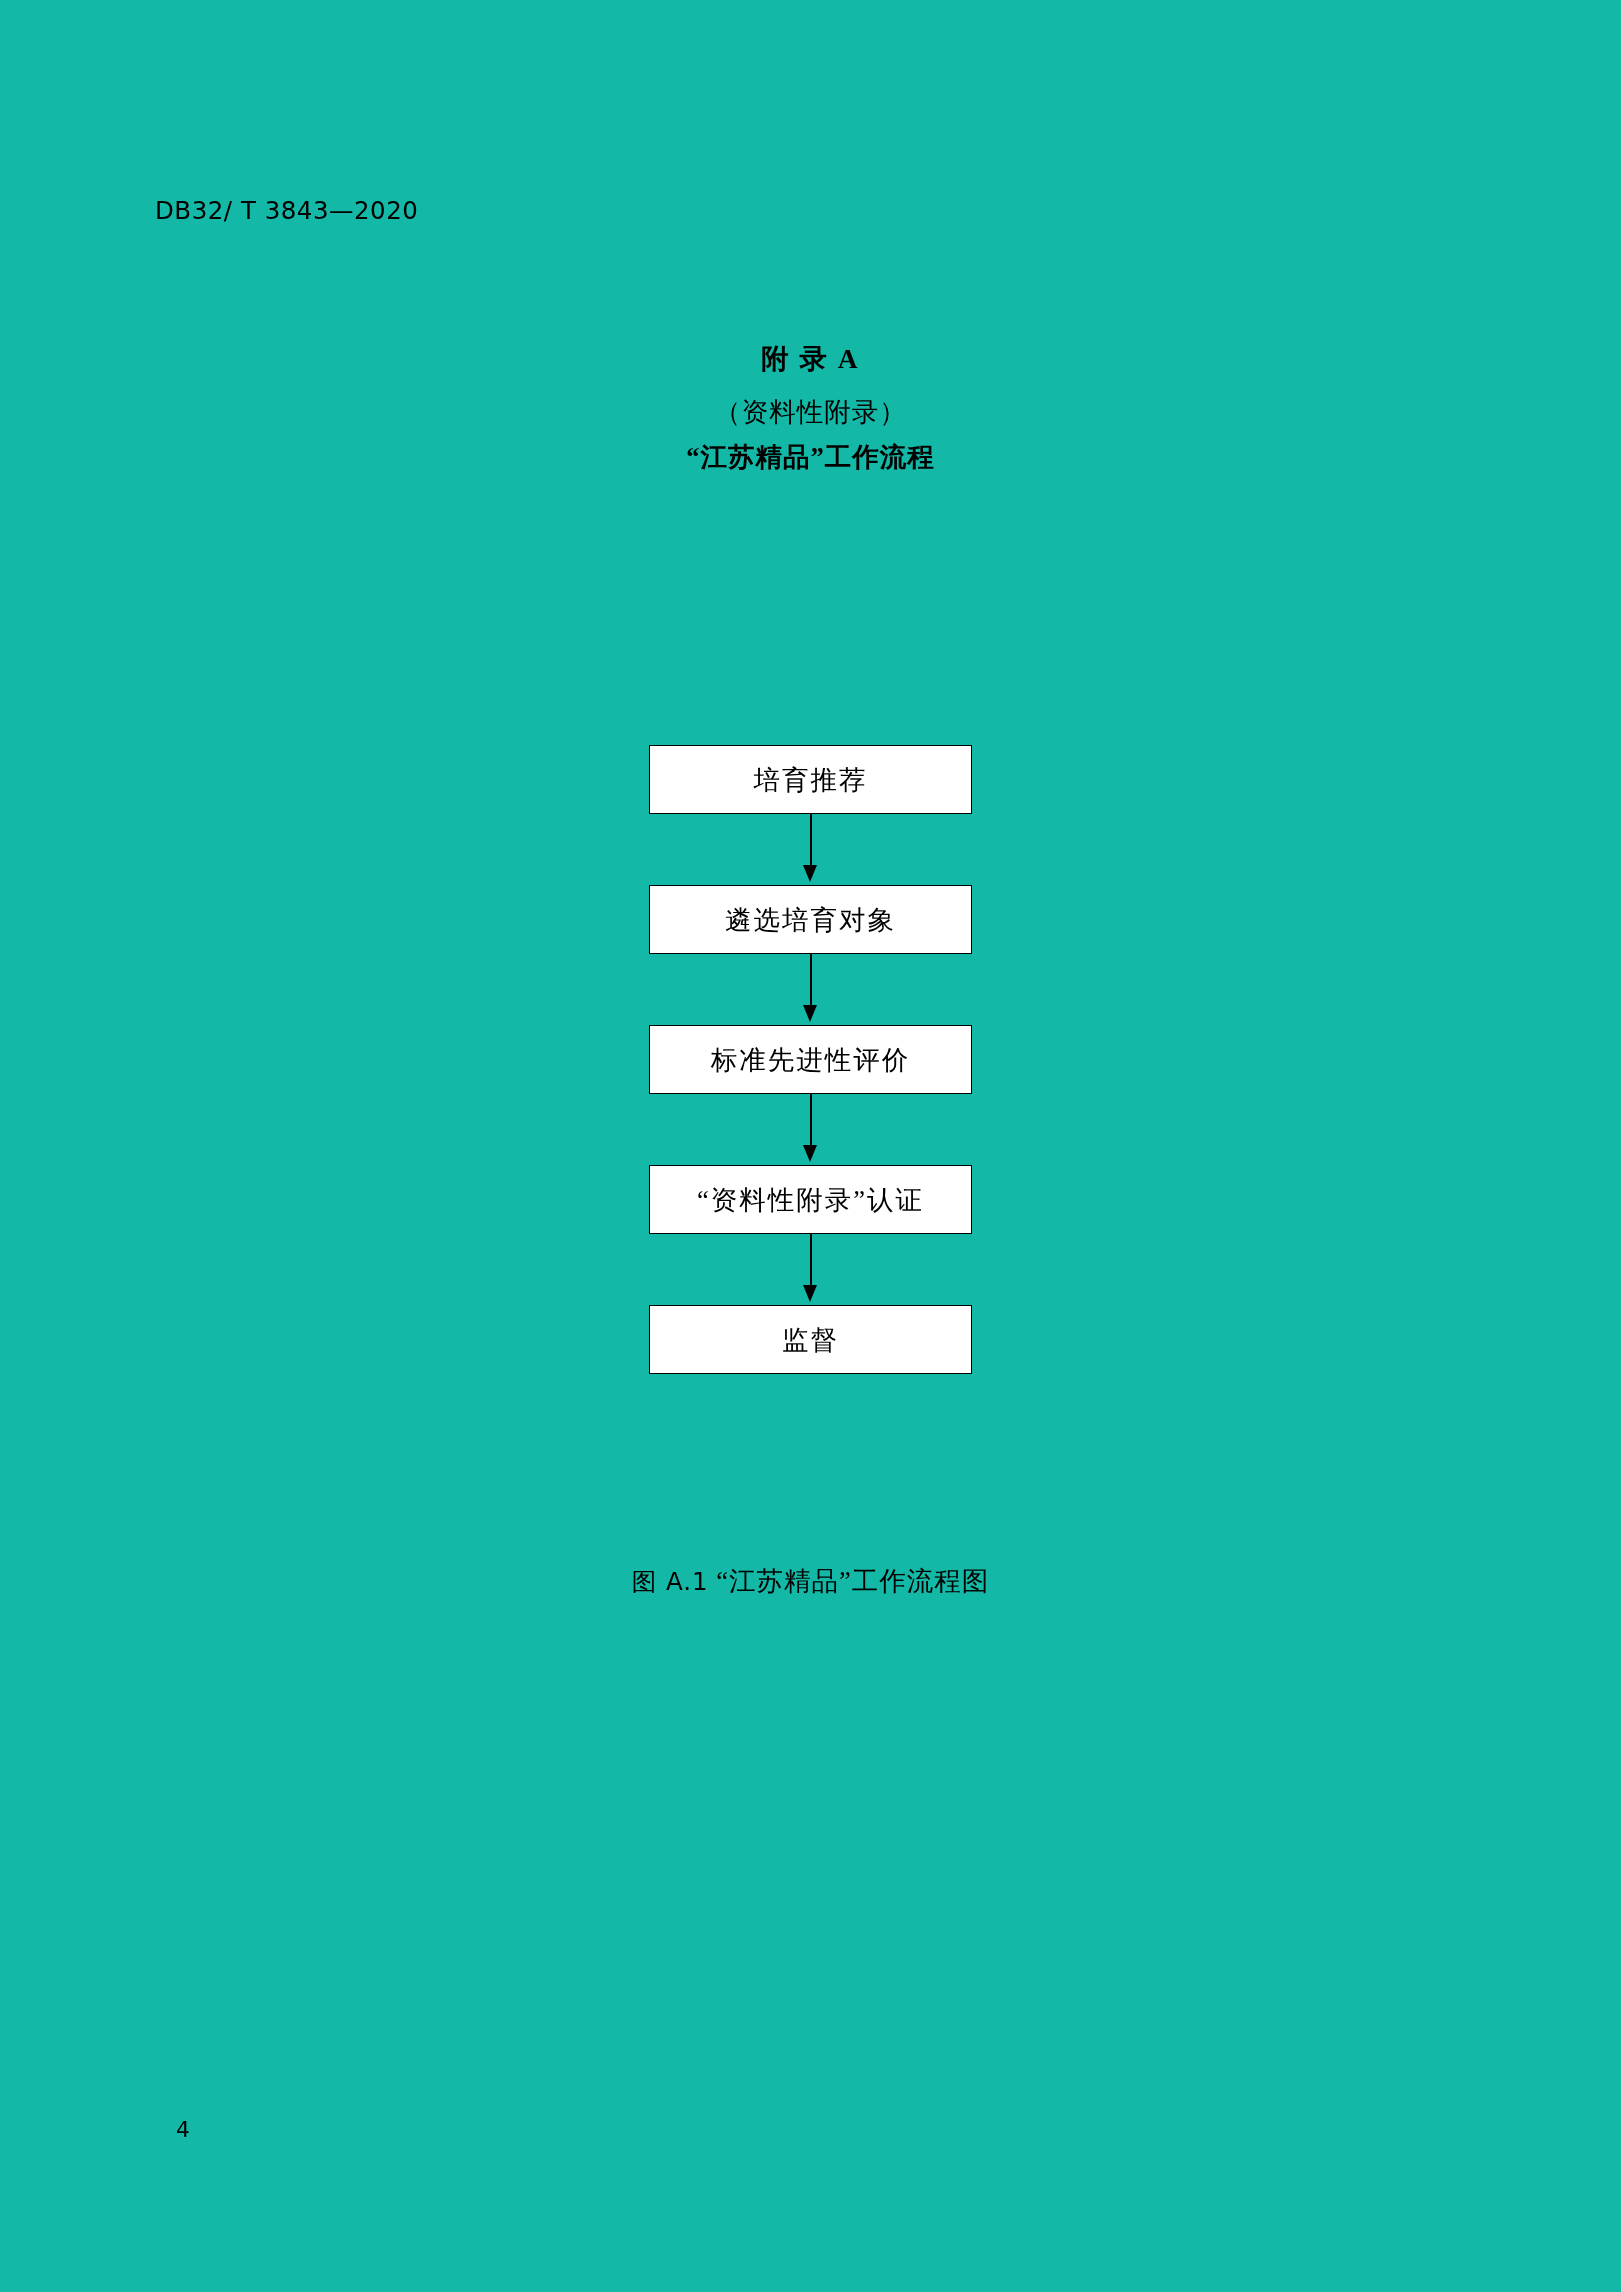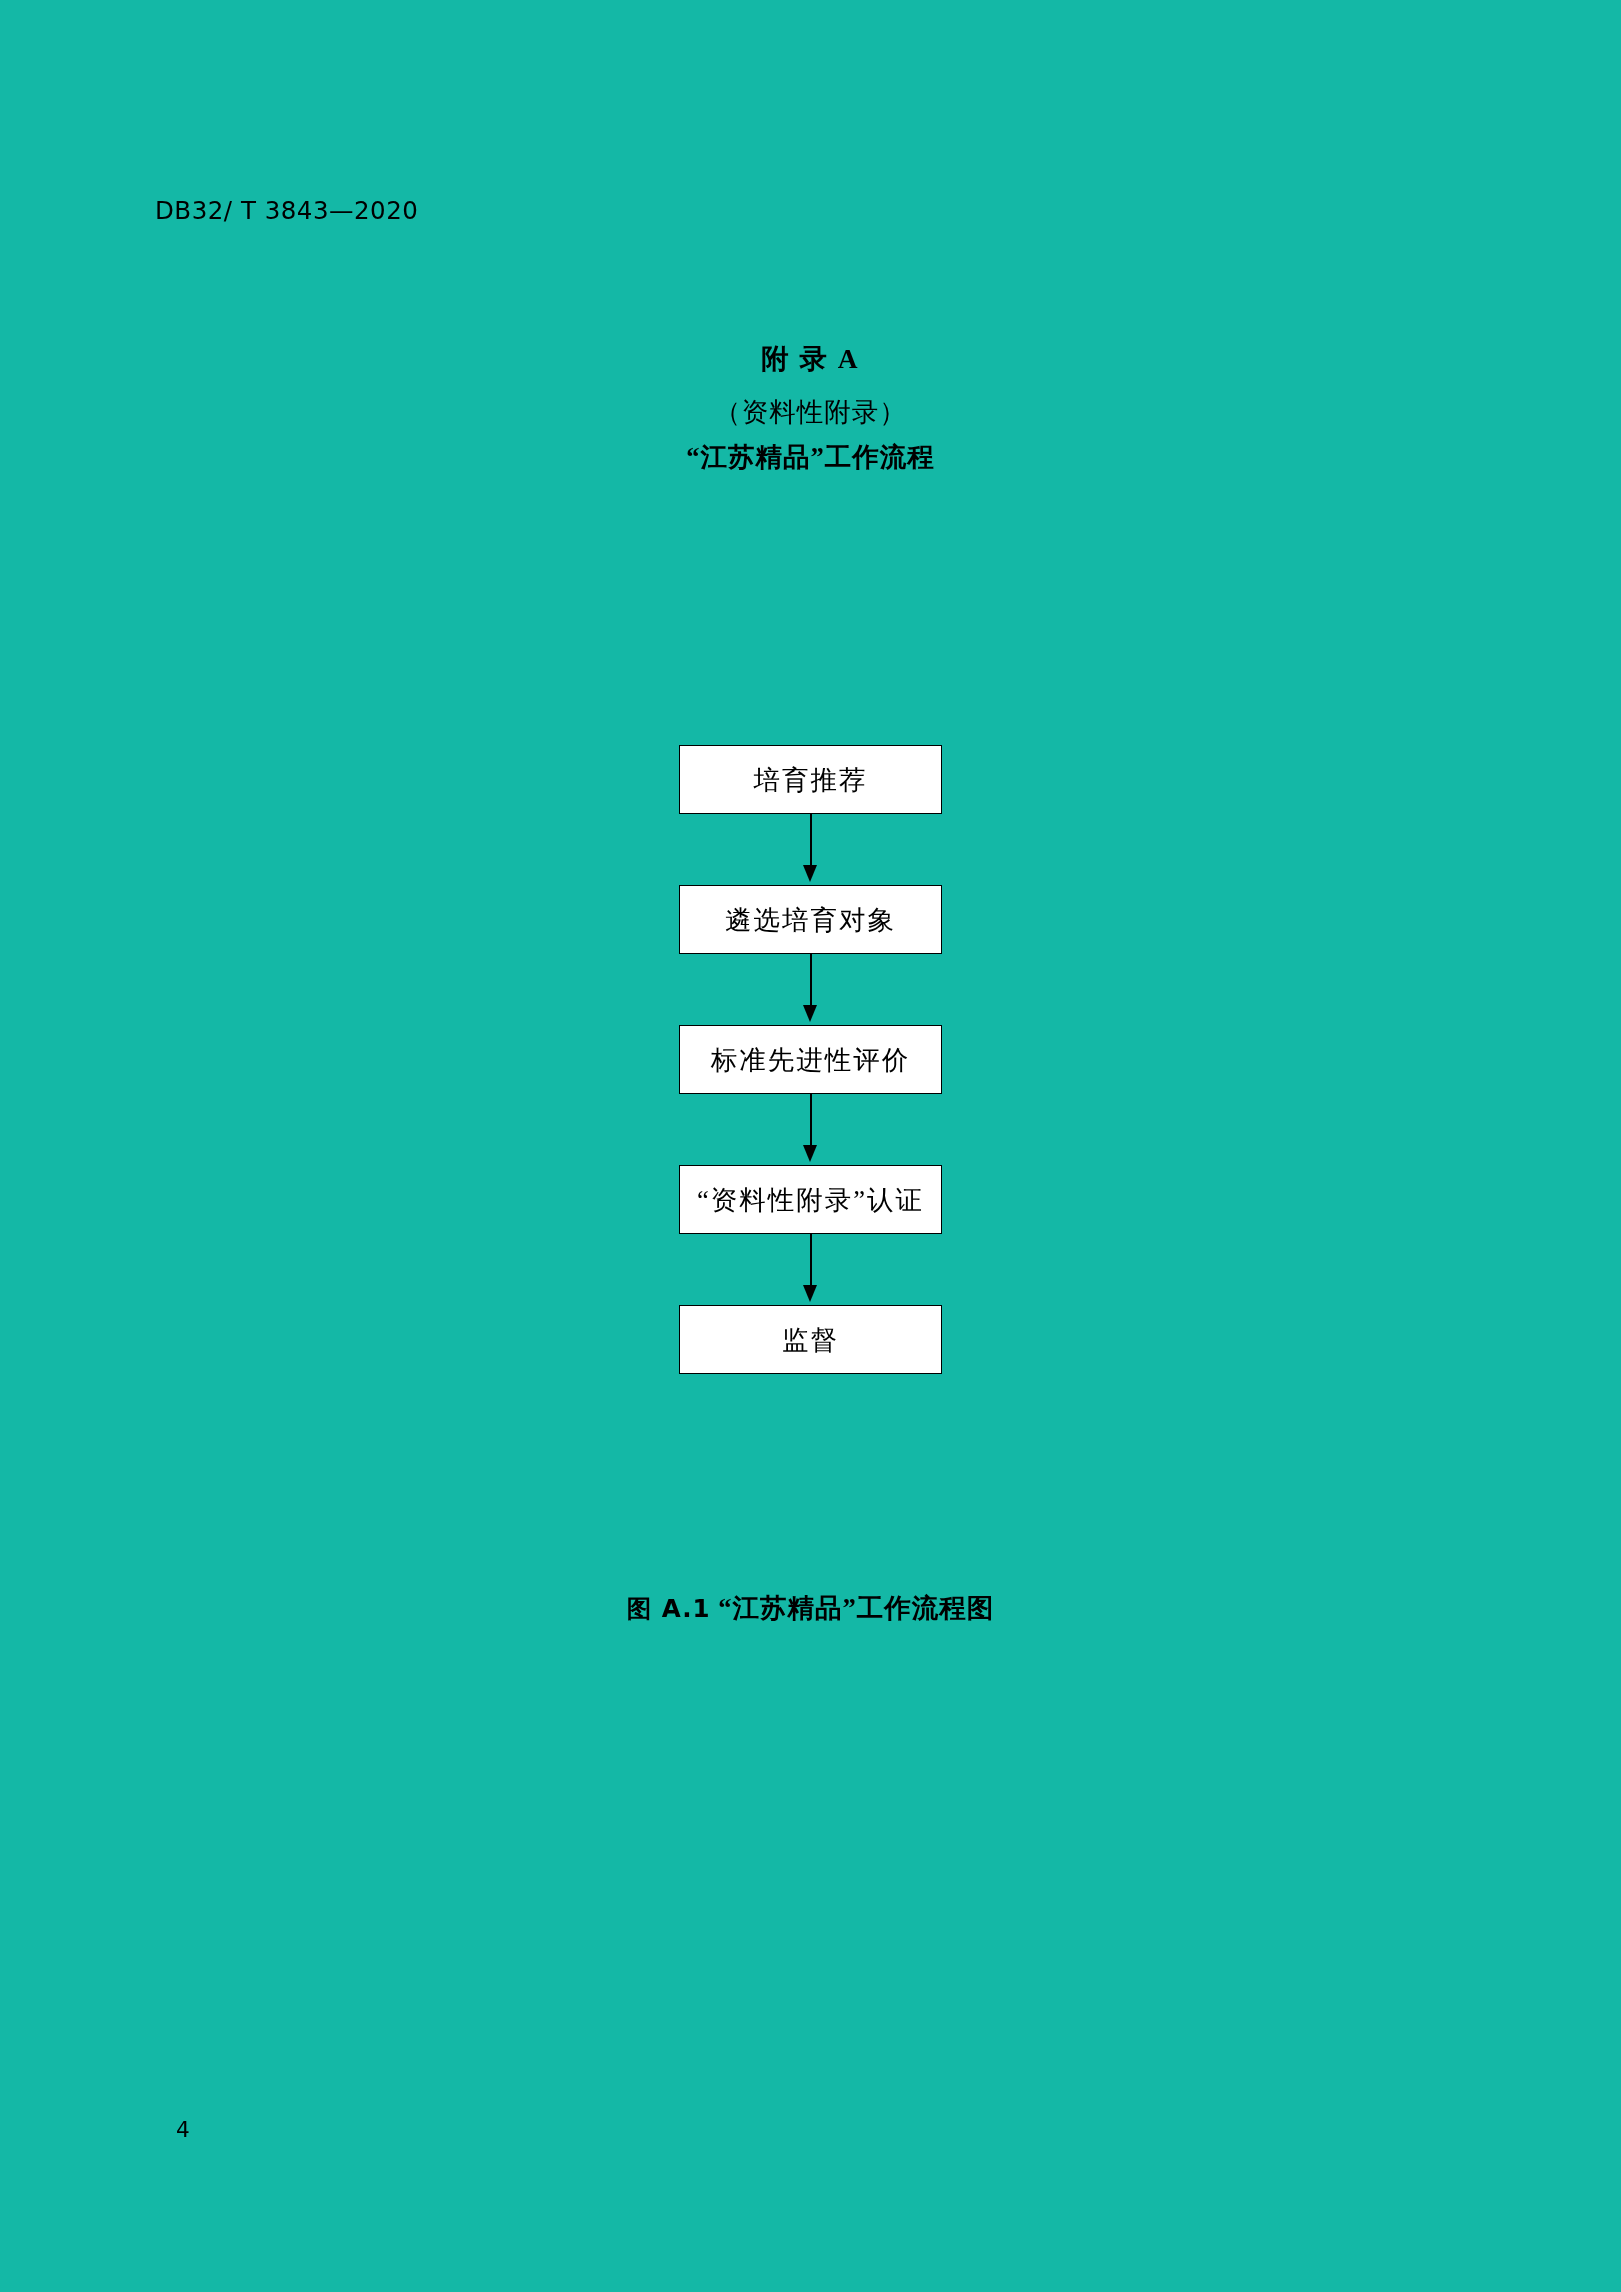--- a/index.html
+++ b/index.html
@@ -90,7 +90,7 @@
     align-items: center;
   }
   .fc-node {
-    width: 263px;
+    width: 323px;
     height: 69px;
     border: 1.5px solid #000;
     background: #fff;

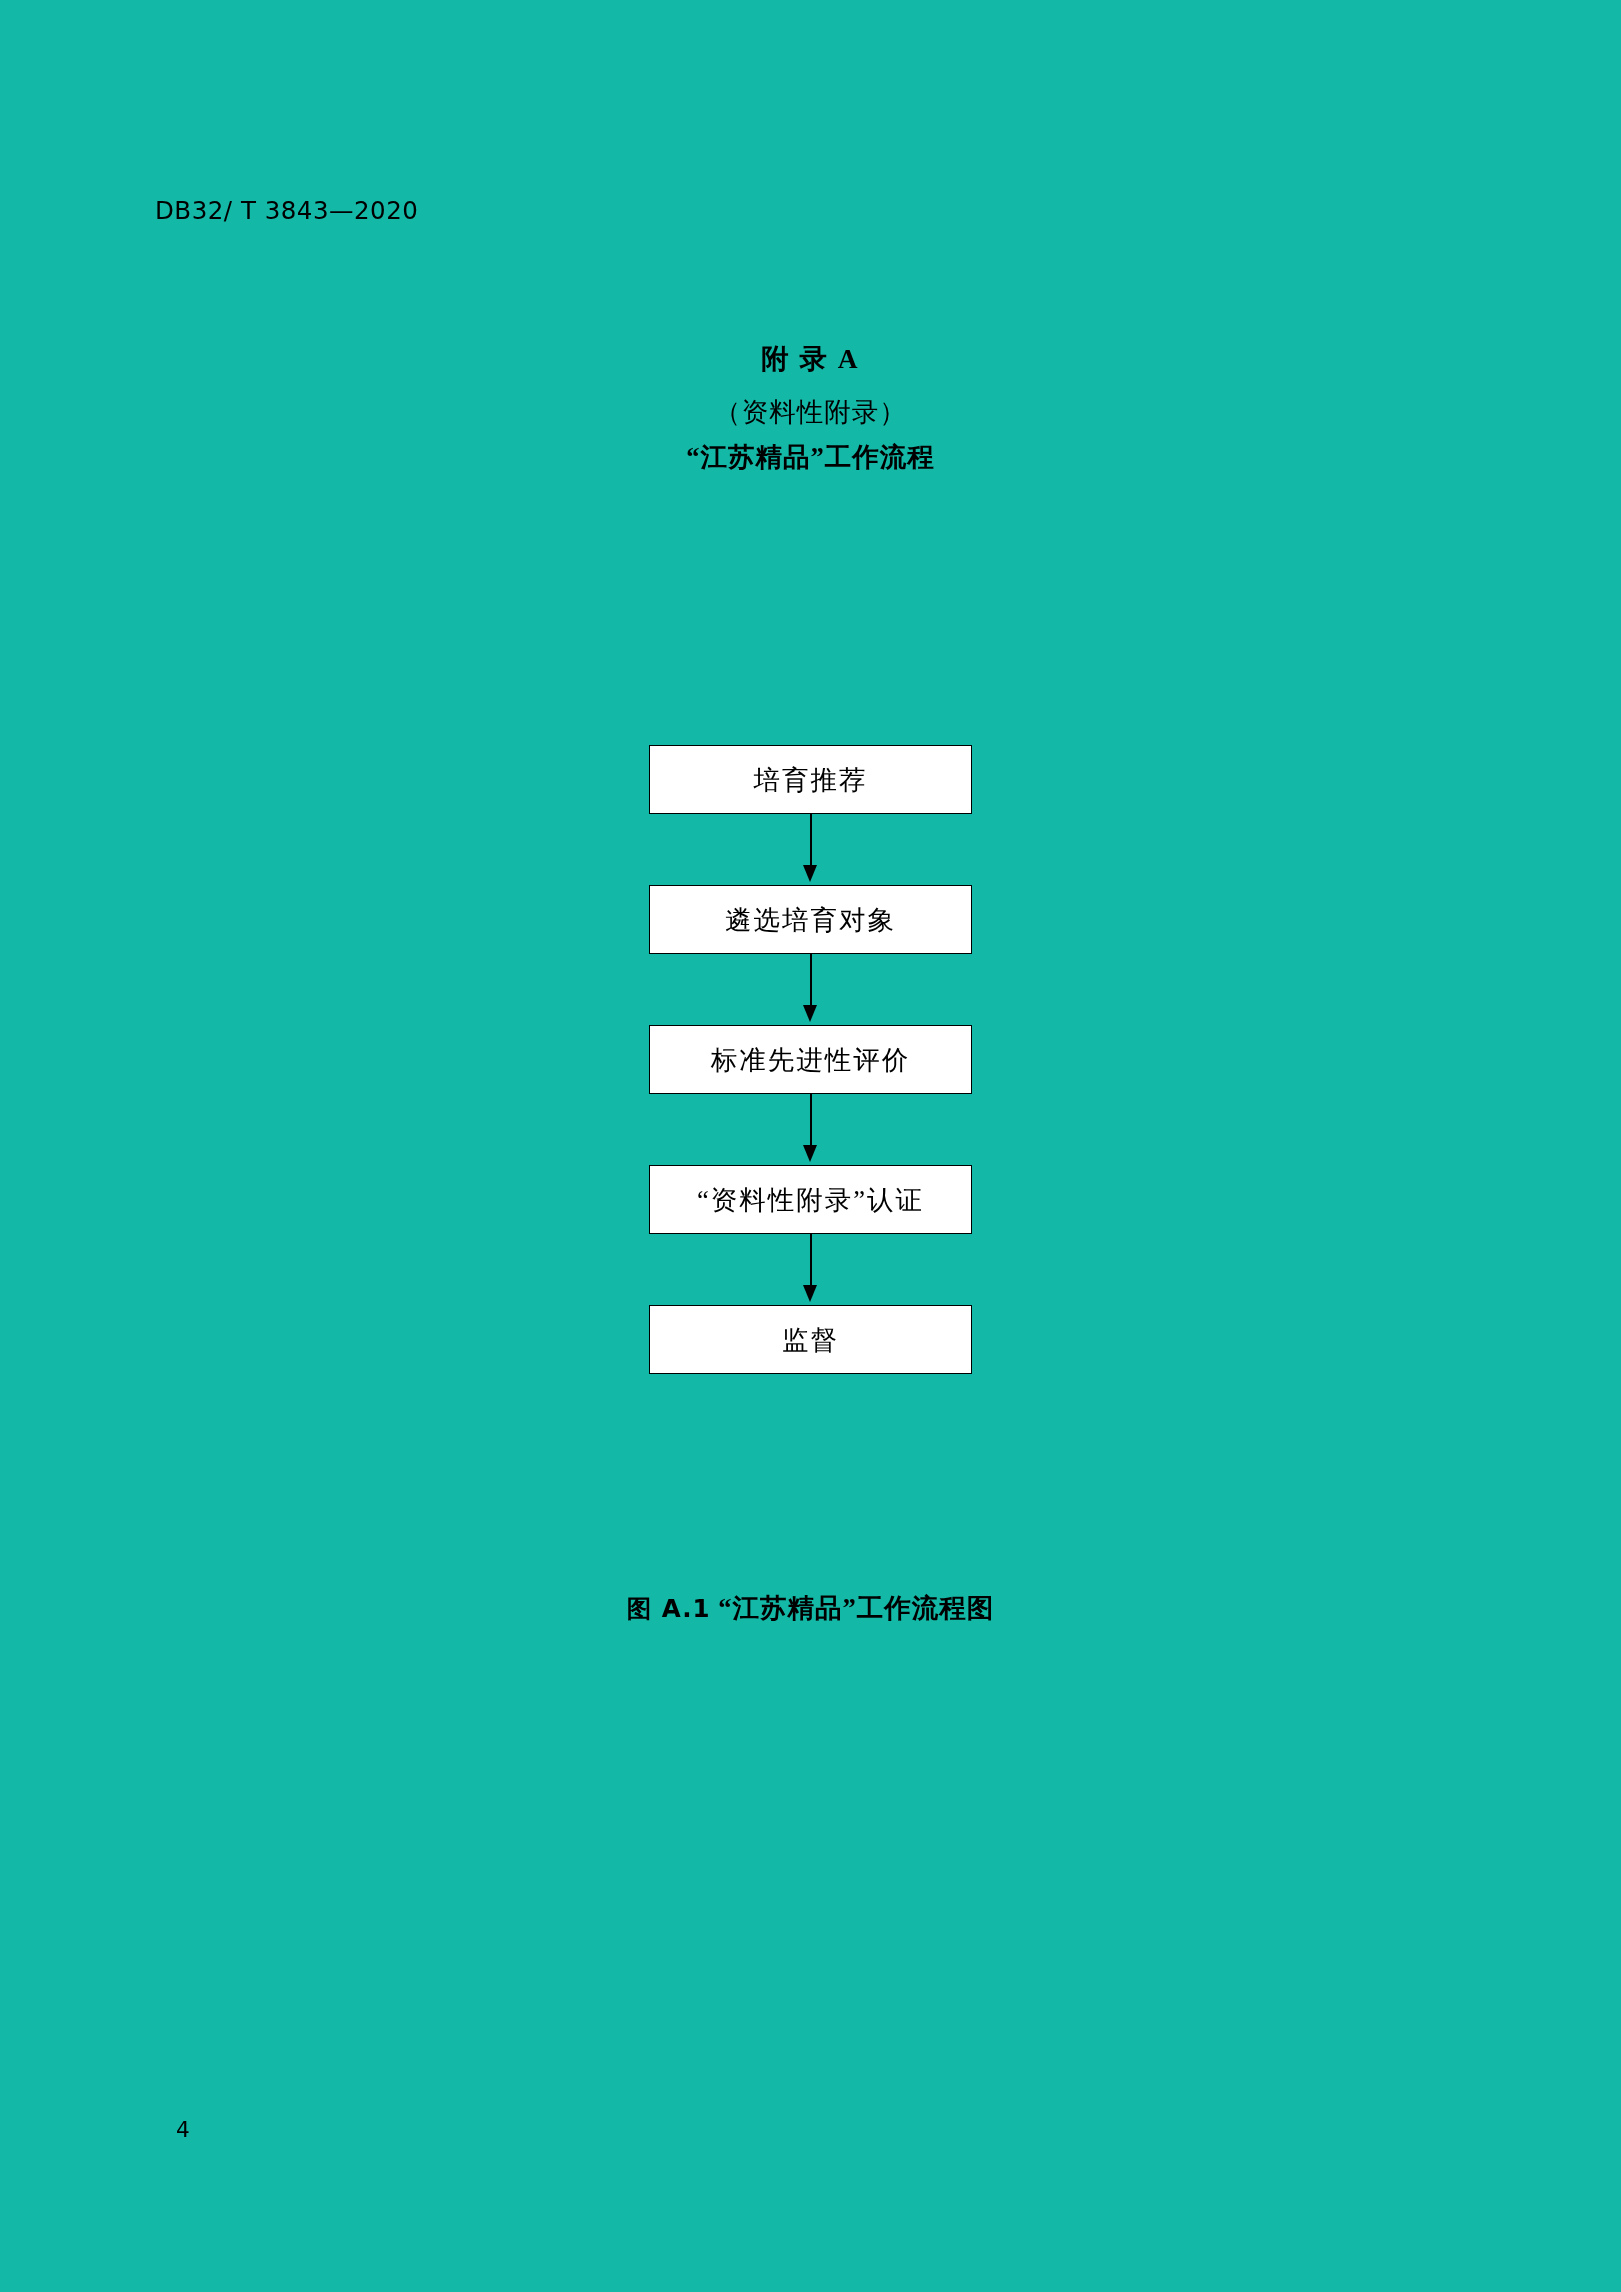--- a/index.html
+++ b/index.html
@@ -134,9 +134,8 @@
     top: 1563px;
     text-align: center;
     font-size: 26.5px;
-    font-weight: bold;
+    font-weight: normal;
     letter-spacing: 1px;
-    margin-top: 27px;
   }
   .figure-caption .fnum {
     font-family: "DejaVu Sans", sans-serif;

